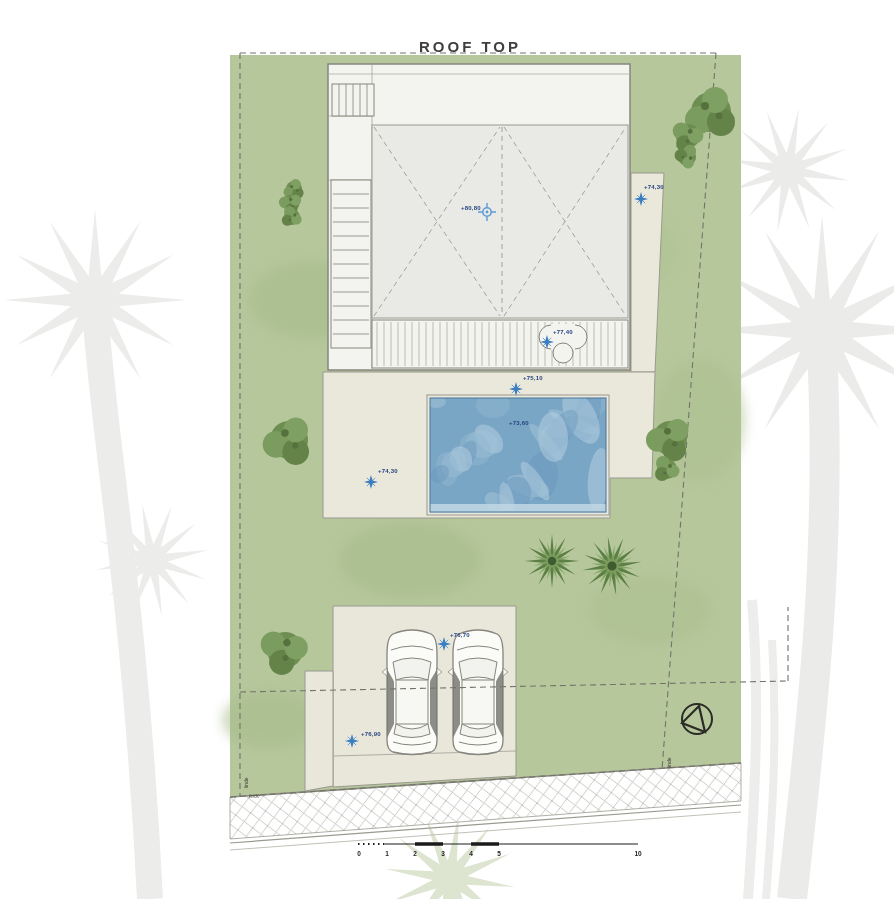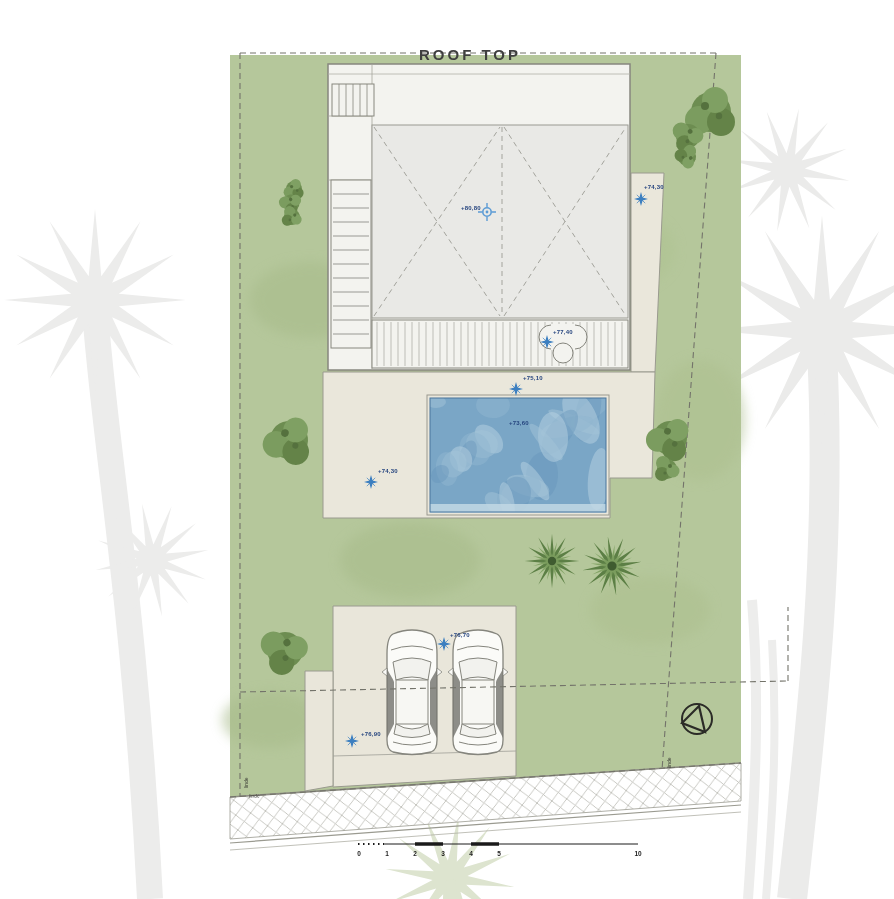--- a/index.html
+++ b/index.html
@@ -9,7 +9,7 @@
   }
   svg.plan{position:absolute;left:0;top:0;}
   .title{
-    position:absolute;left:470px;top:46px;transform:translateX(-50%);
+    position:absolute;left:470px;top:38px;transform:translateX(-50%);
     font-size:15px;font-weight:700;letter-spacing:3px;color:#3f3f3f;white-space:nowrap;
   }
   .marker{position:absolute;width:0;height:0;overflow:visible;}

